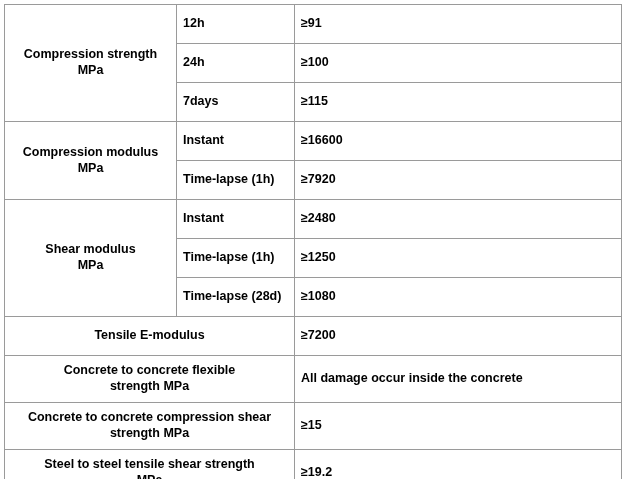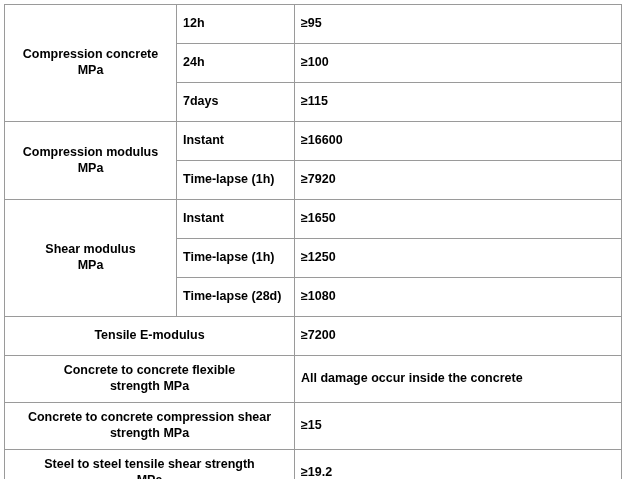--- a/index.html
+++ b/index.html
@@ -72,7 +72,7 @@
           <span class="two-line">MPa</span>
         </td>
         <td class="sub short">12h</td>
-        <td class="val short">≥95</td>
+        <td class="val short">≥91</td>
       </tr>
       <tr>
         <td class="sub short">24h</td>

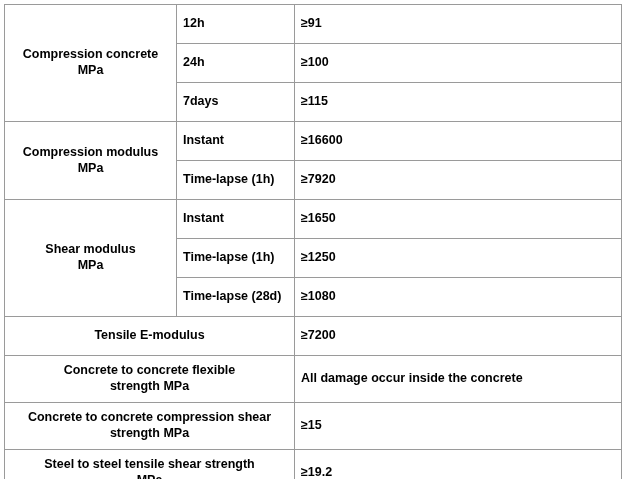--- a/index.html
+++ b/index.html
@@ -68,7 +68,7 @@
 
       <tr>
         <td class="label tall" rowspan="3">
-          <span class="two-line">Compression concrete</span>
+          <span class="two-line">Compression strength</span>
           <span class="two-line">MPa</span>
         </td>
         <td class="sub short">12h</td>

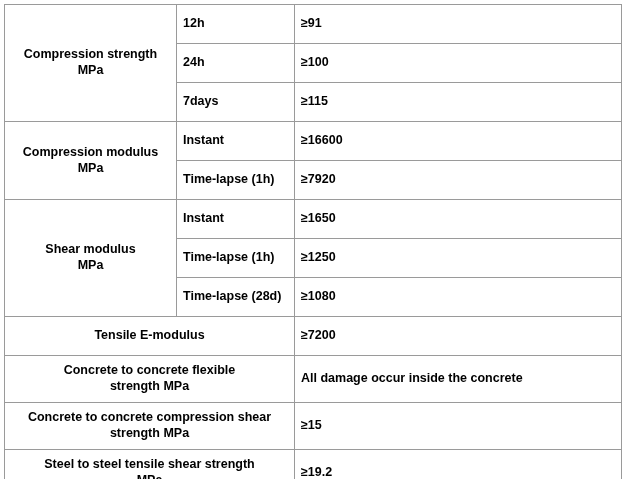--- a/index.html
+++ b/index.html
@@ -102,7 +102,7 @@
           <span class="two-line">MPa</span>
         </td>
         <td class="sub short">Instant</td>
-        <td class="val short">≥1650</td>
+        <td class="val short">≥2480</td>
       </tr>
       <tr>
         <td class="sub short">Time-lapse (1h)</td>

